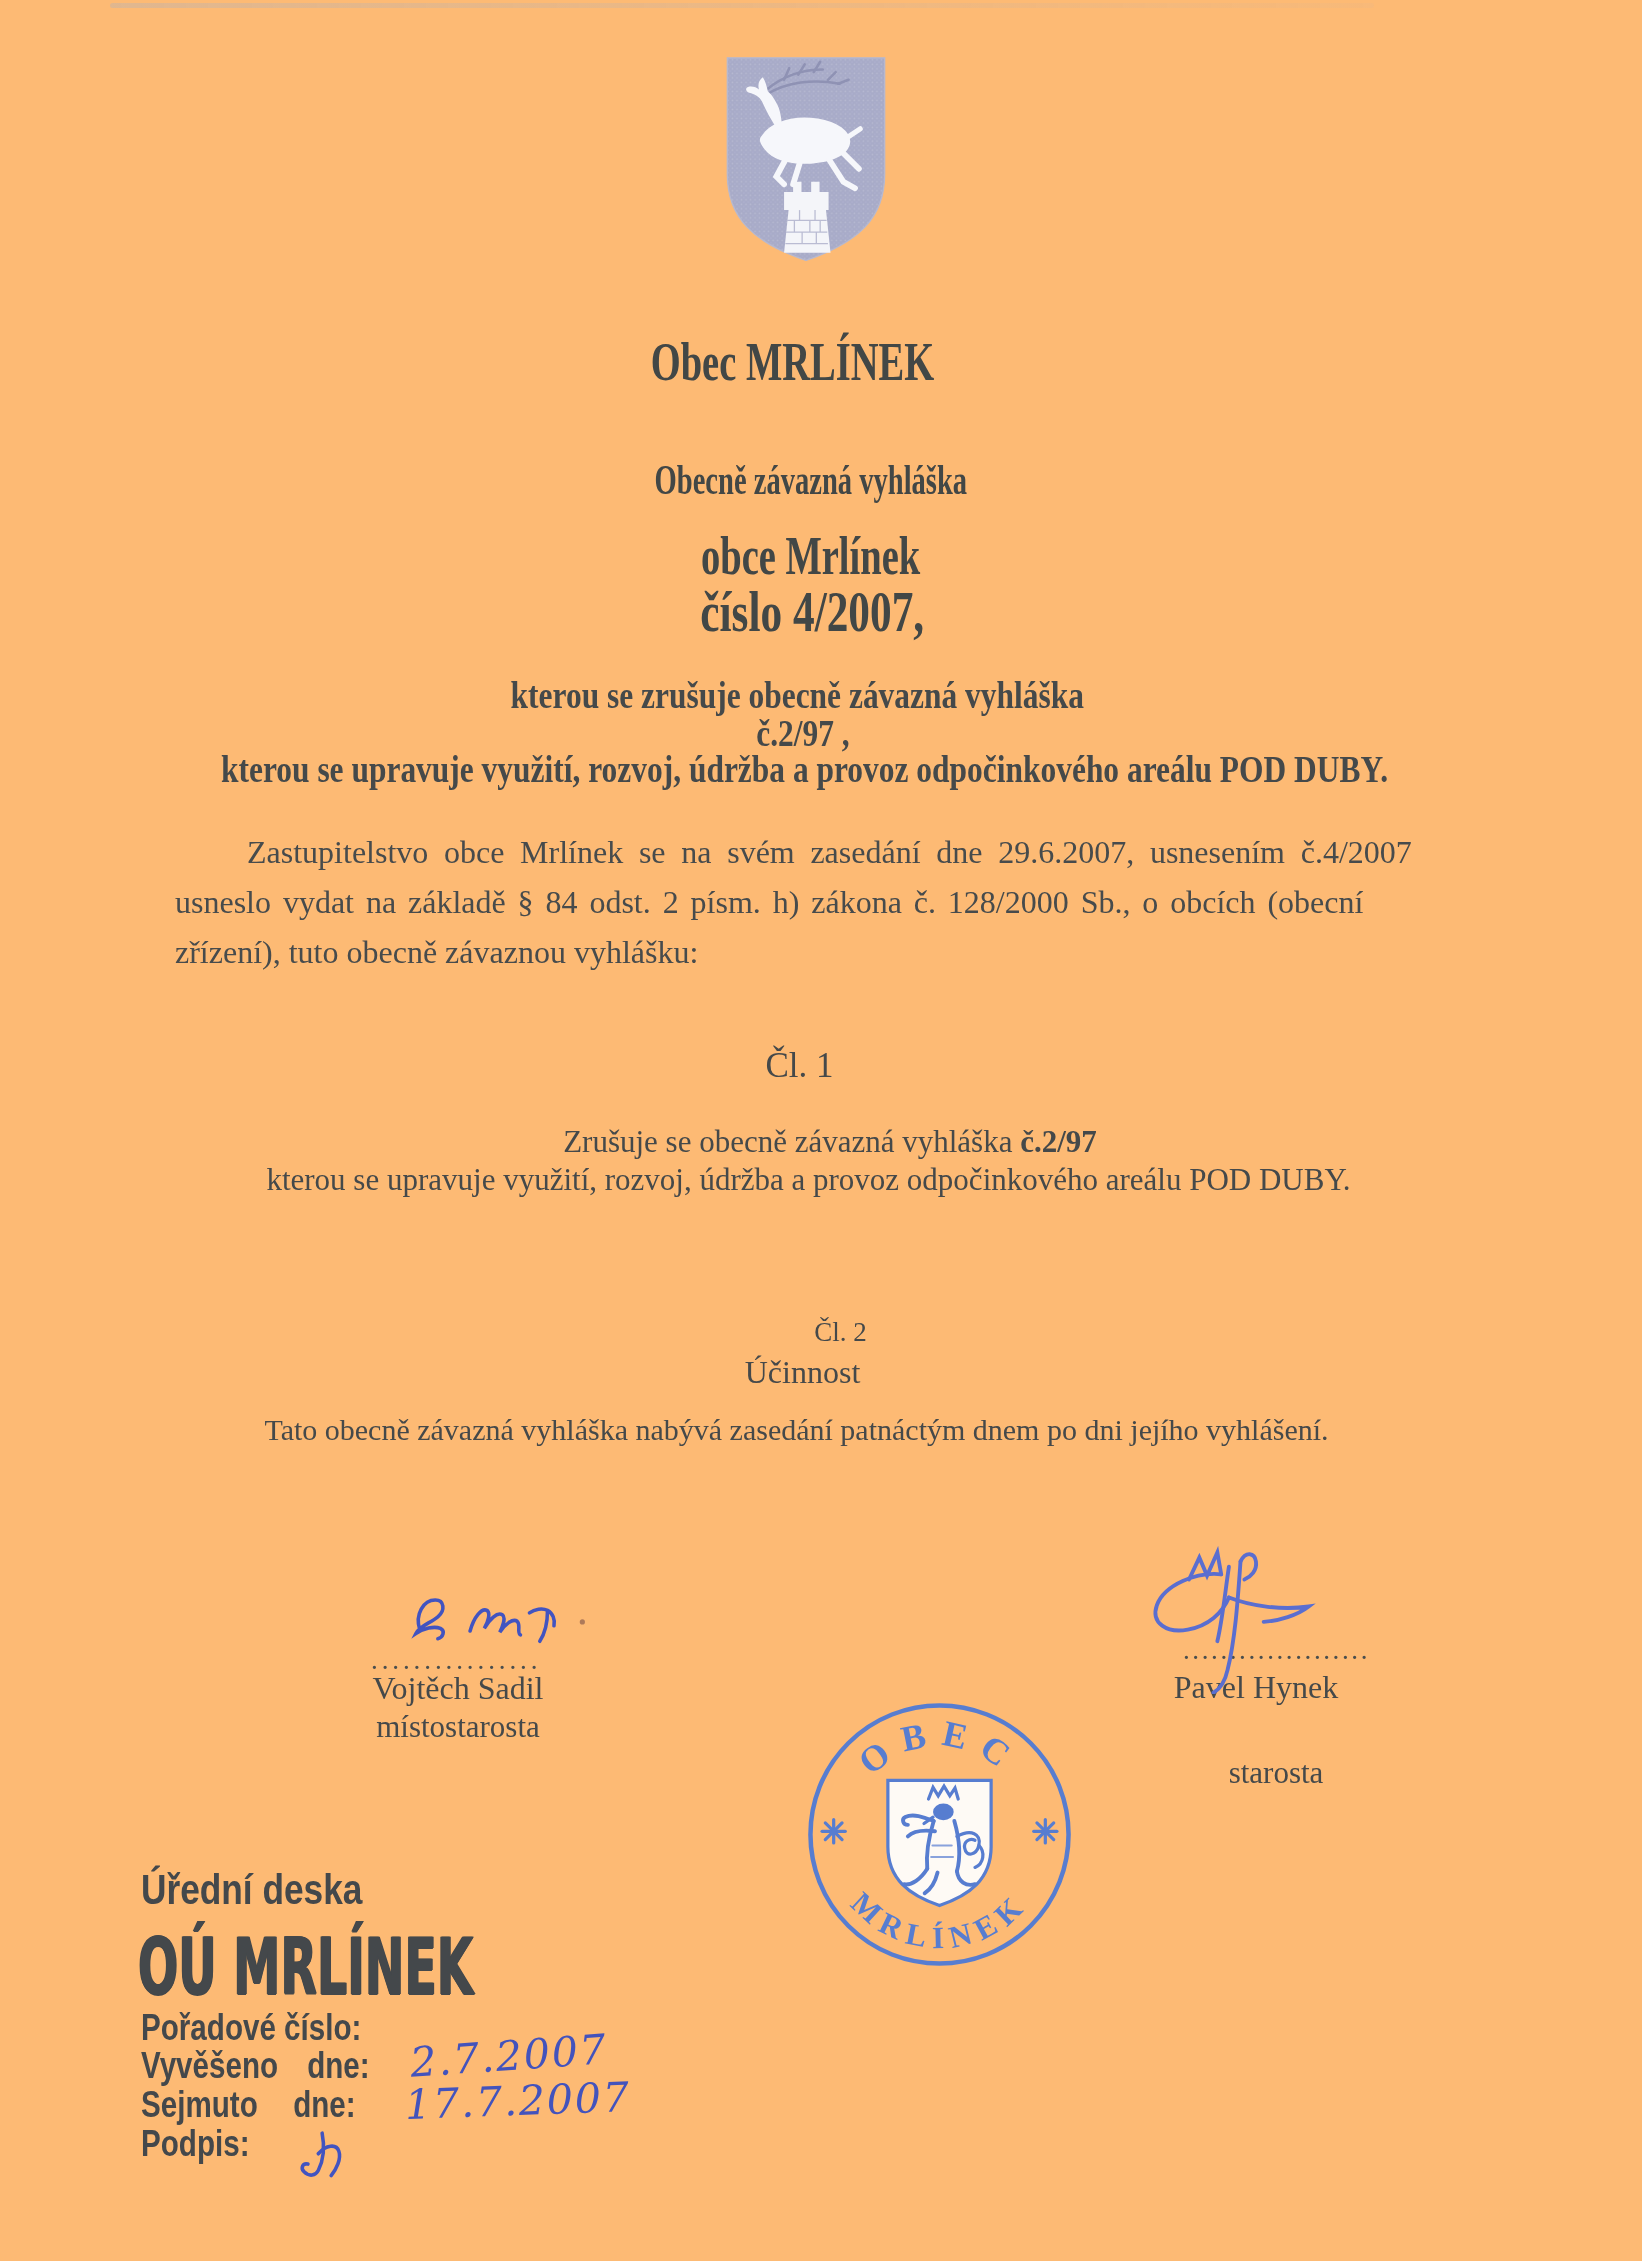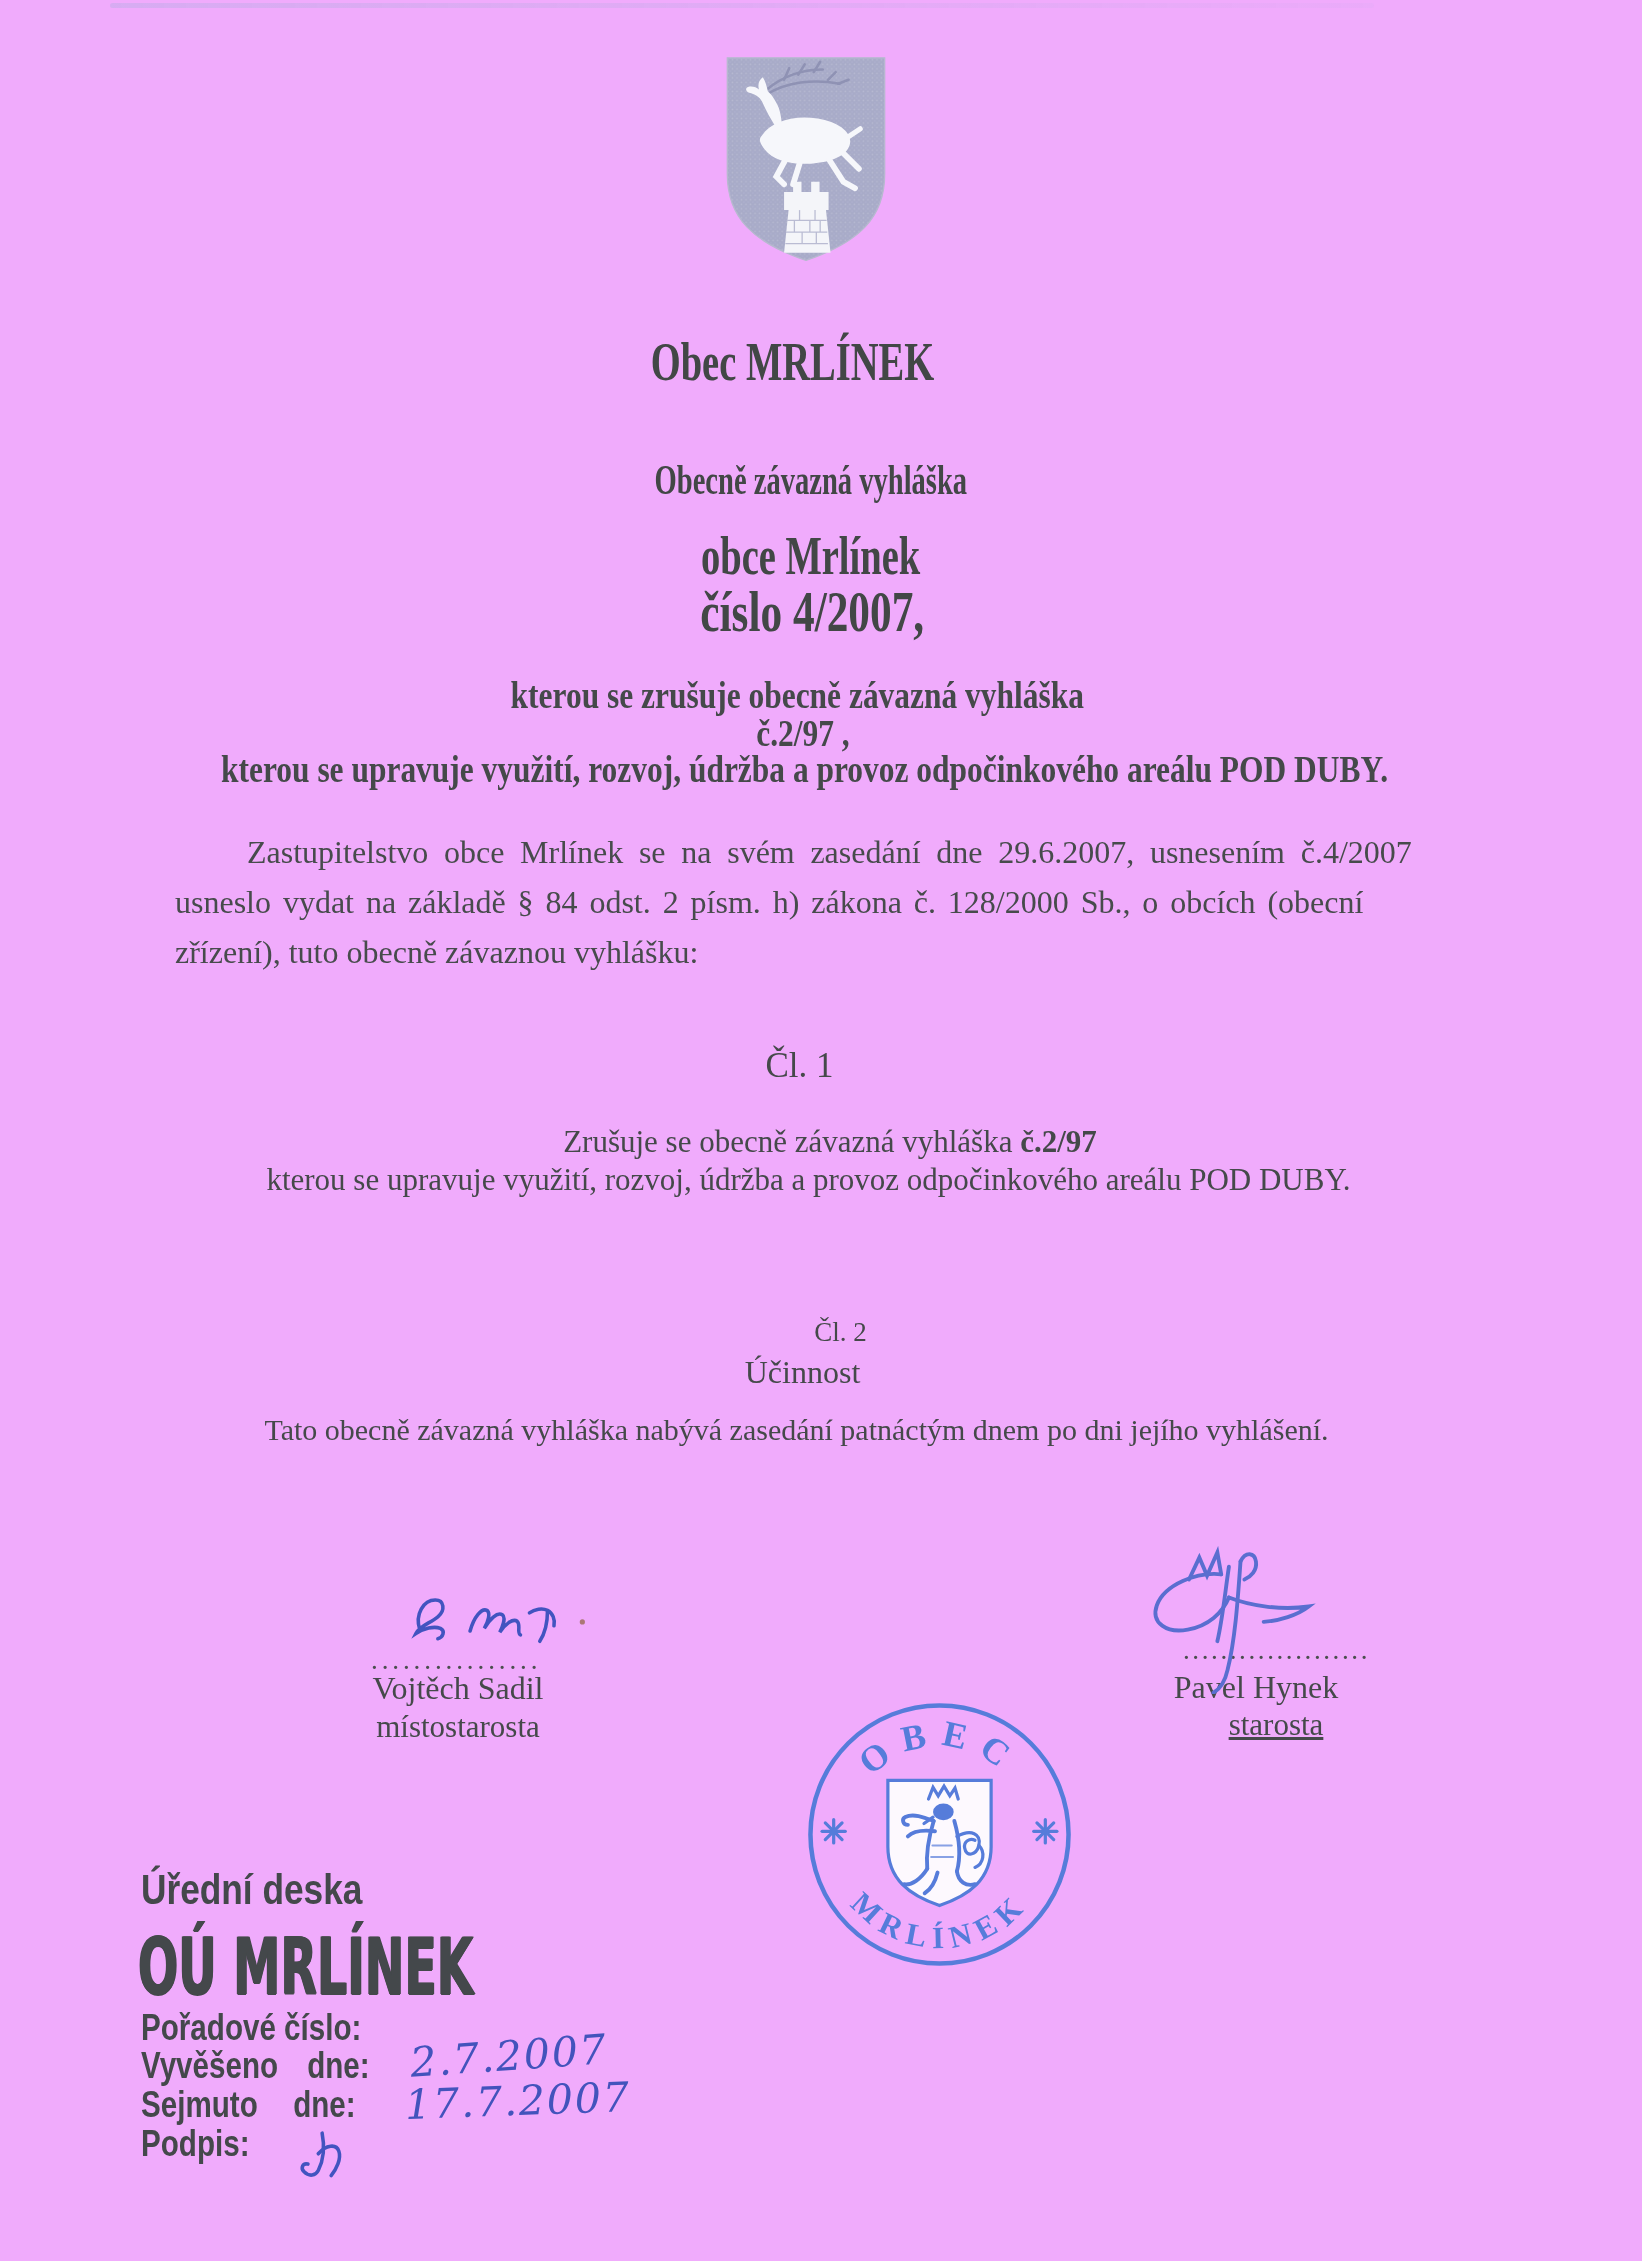--- a/index.html
+++ b/index.html
@@ -3,7 +3,7 @@
 <meta charset="utf-8">
 <style>
   html,body{margin:0;padding:0;background:#ffffff;}
-  .page{position:relative;width:1642px;height:2261px;background:#f0abfc;overflow:hidden;
+  .page{position:relative;width:1642px;height:2261px;background:#fdba74;overflow:hidden;
         font-family:"Liberation Serif","DejaVu Serif",serif;color:#45494a;}
   .abs{position:absolute;}
   .ctr{text-align:center;}

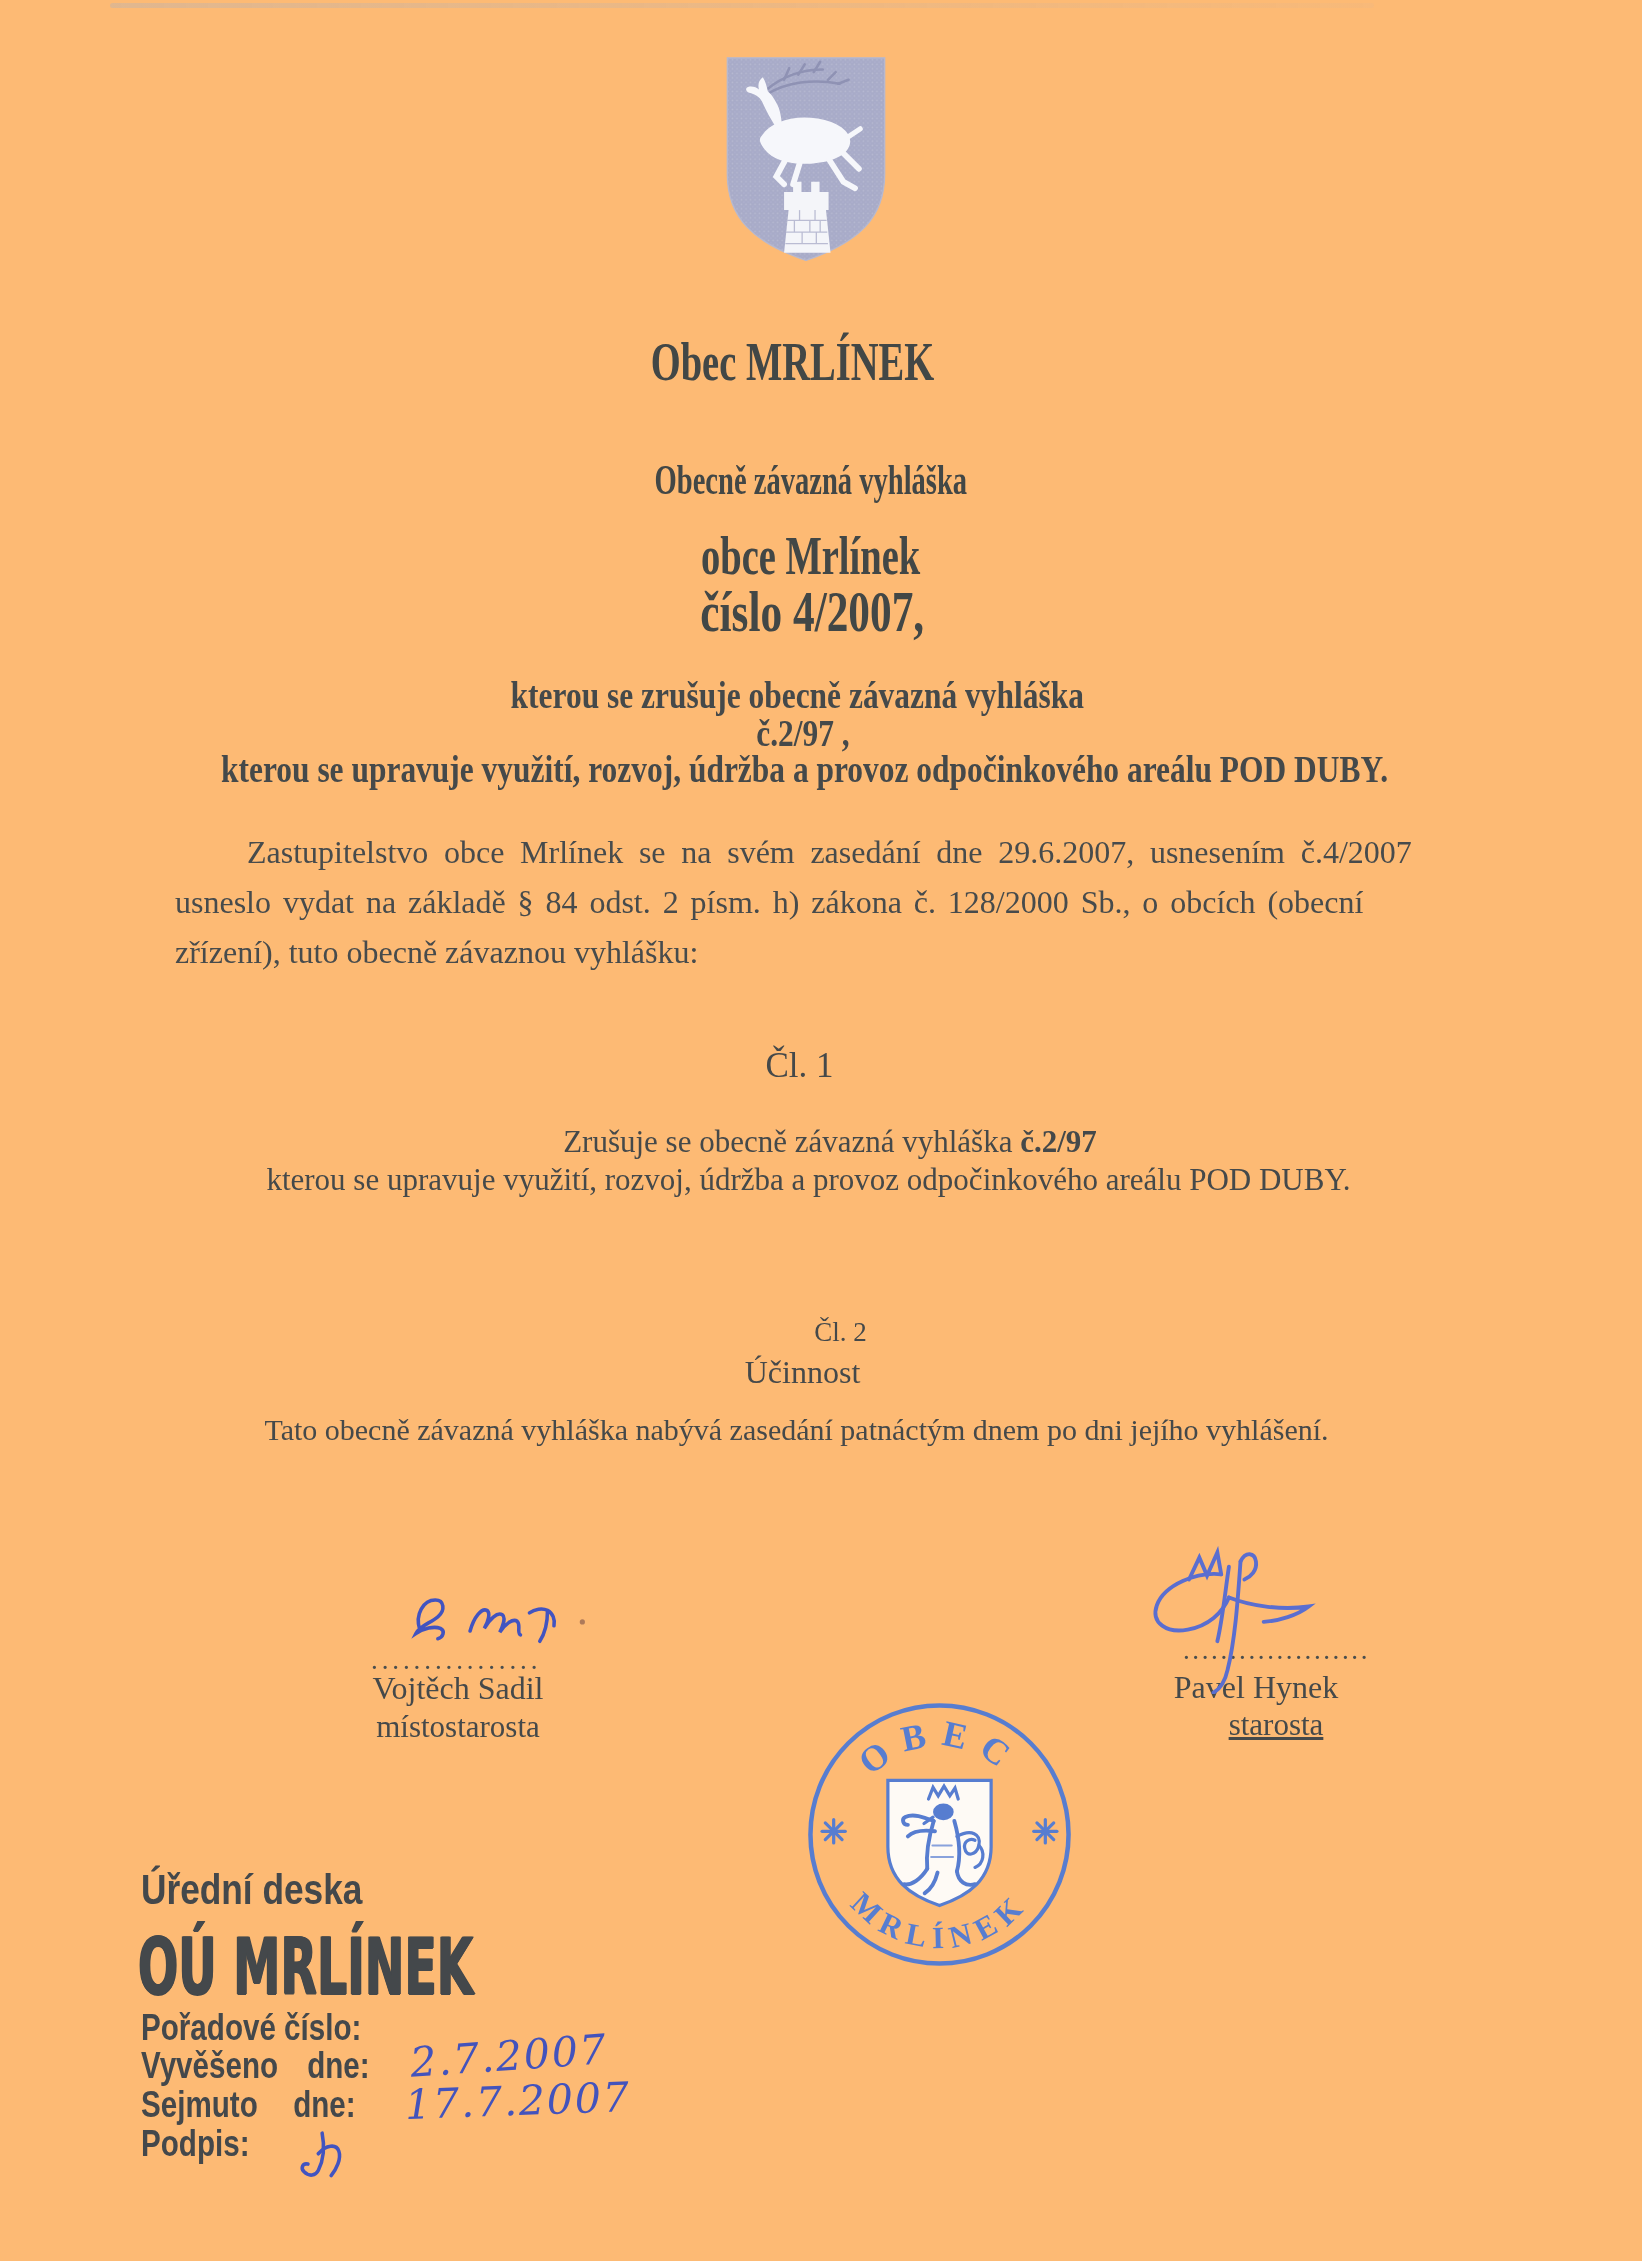--- a/index.html
+++ b/index.html
@@ -150,7 +150,7 @@
     </g>
   </svg>
   <div class="abs ctr" style="left:1127px;width:258px;top:1669px;font-size:32px;">Pavel Hynek</div>
-  <div class="abs ctr" style="left:1147px;width:258px;top:1707px;font-size:31px;text-decoration:underline;">starosta</div>
+  <div class="abs ctr" style="left:1147px;width:258px;top:1755px;font-size:31px;">starosta</div>
 
   <svg class="abs" style="left:804px;top:1699px;" width="271" height="271" viewBox="0 0 420 420" opacity="0.93">
     <defs>

